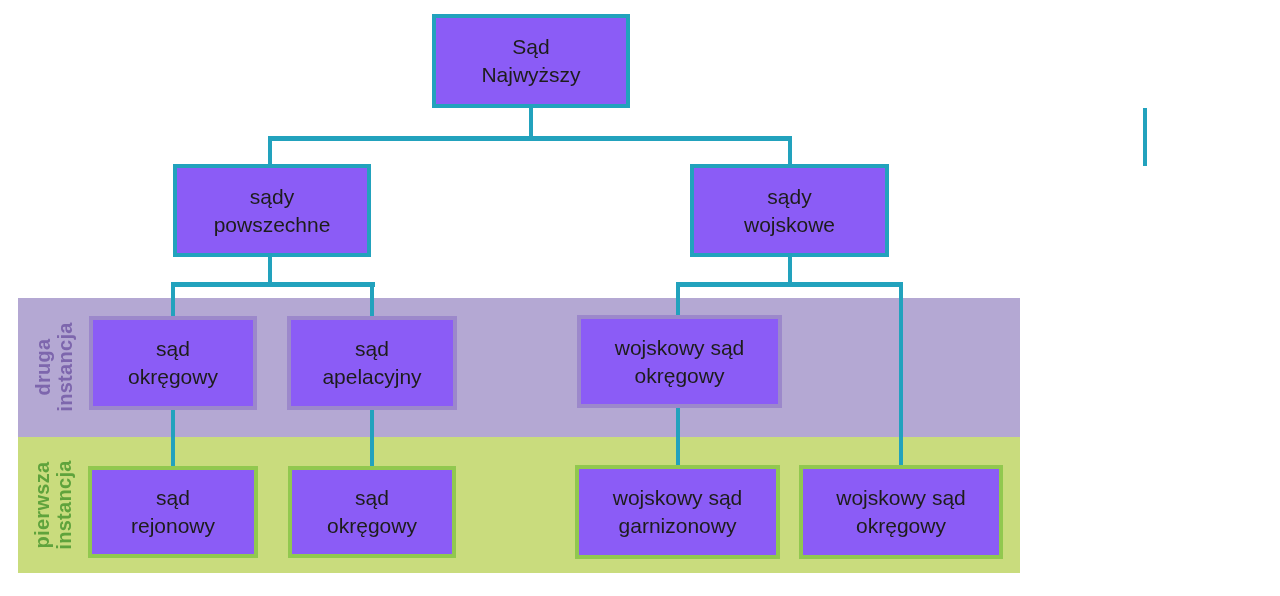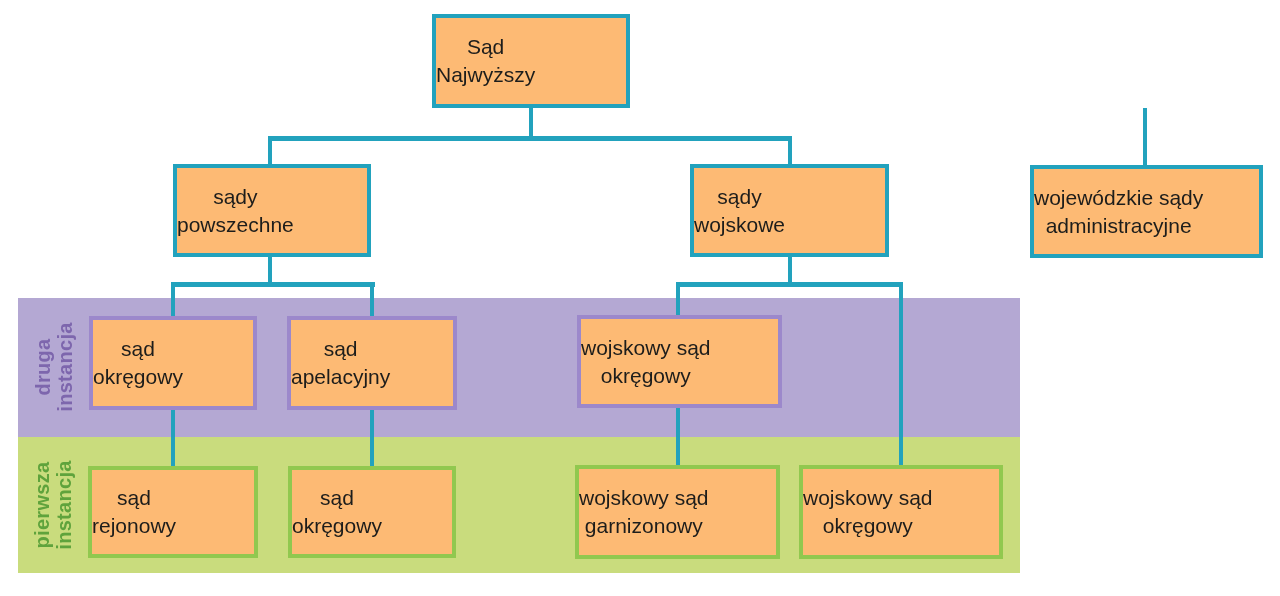--- a/index.html
+++ b/index.html
@@ -34,8 +34,8 @@
   .node {
     position: absolute;
     box-sizing: border-box;
-    background: #fdba74;
-    display: flex; align-items: center; 
+    background: #8b5cf6;
+    display: flex; align-items: center; justify-content: center;
     text-align: center;
     color: #1d1d1b;
     font-size: 21px;

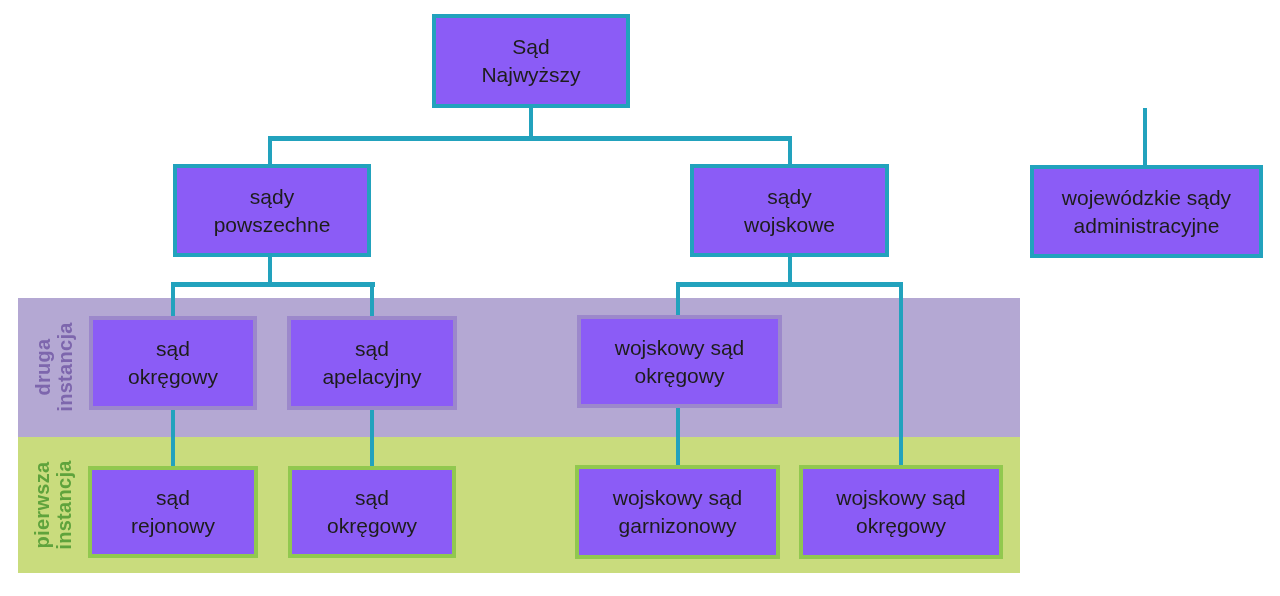--- a/index.html
+++ b/index.html
@@ -94,10 +94,6 @@
 wojskowe</span>
   </div>
 
-  <div class="node node-teal" style="left:1030px; top:165px; width:233px; height:93px;">
-    <span class="label">wojewódzkie sądy
-administracyjne</span>
-  </div>
 
   <div class="node node-purple" style="left:89px; top:316px; width:168px; height:94px;">
     <span class="label">sąd

